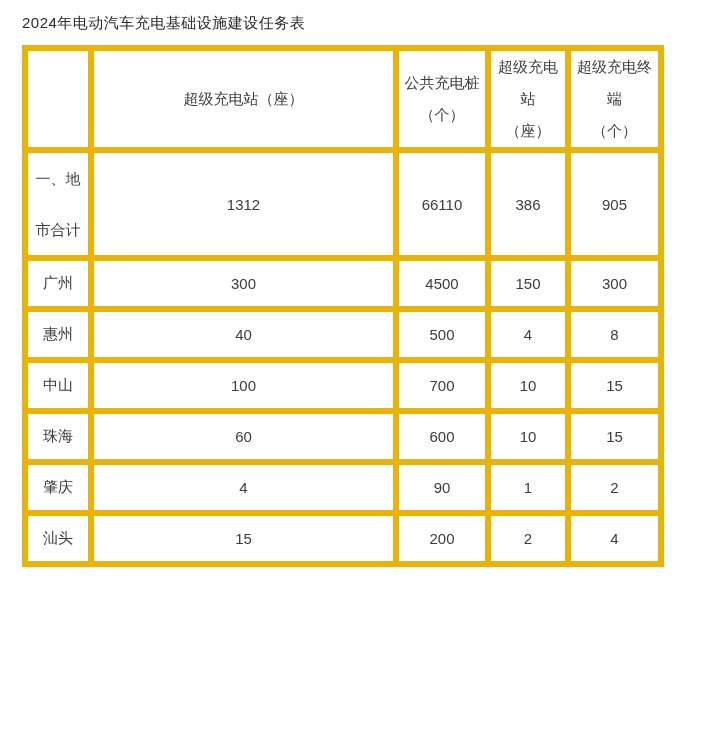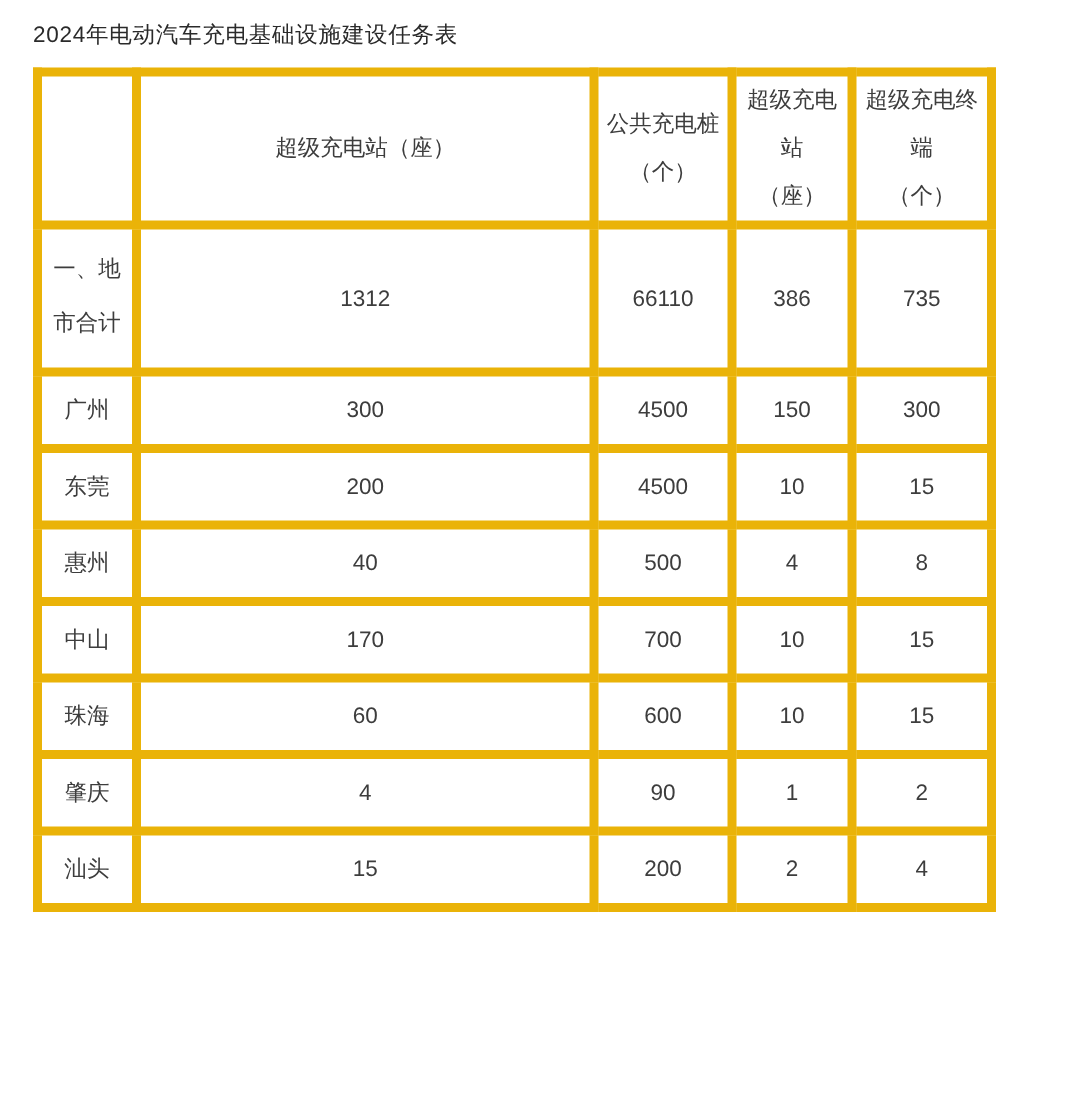--- a/index.html
+++ b/index.html
@@ -44,7 +44,7 @@
   tr.header-row td { line-height: 32px; }
   tr.header-row .hdr-unit:empty { display: none; }
   tr.total-row { height: 98px; }
-  tr.total-row td.label-cell { line-height: 36px; font-family: Liberation Mono, monospace; }
+  tr.total-row td.label-cell { line-height: 51px; }
   tr.city-row { height: 51px; }
   td.label-cell { font-size: 15px; }
 </style>

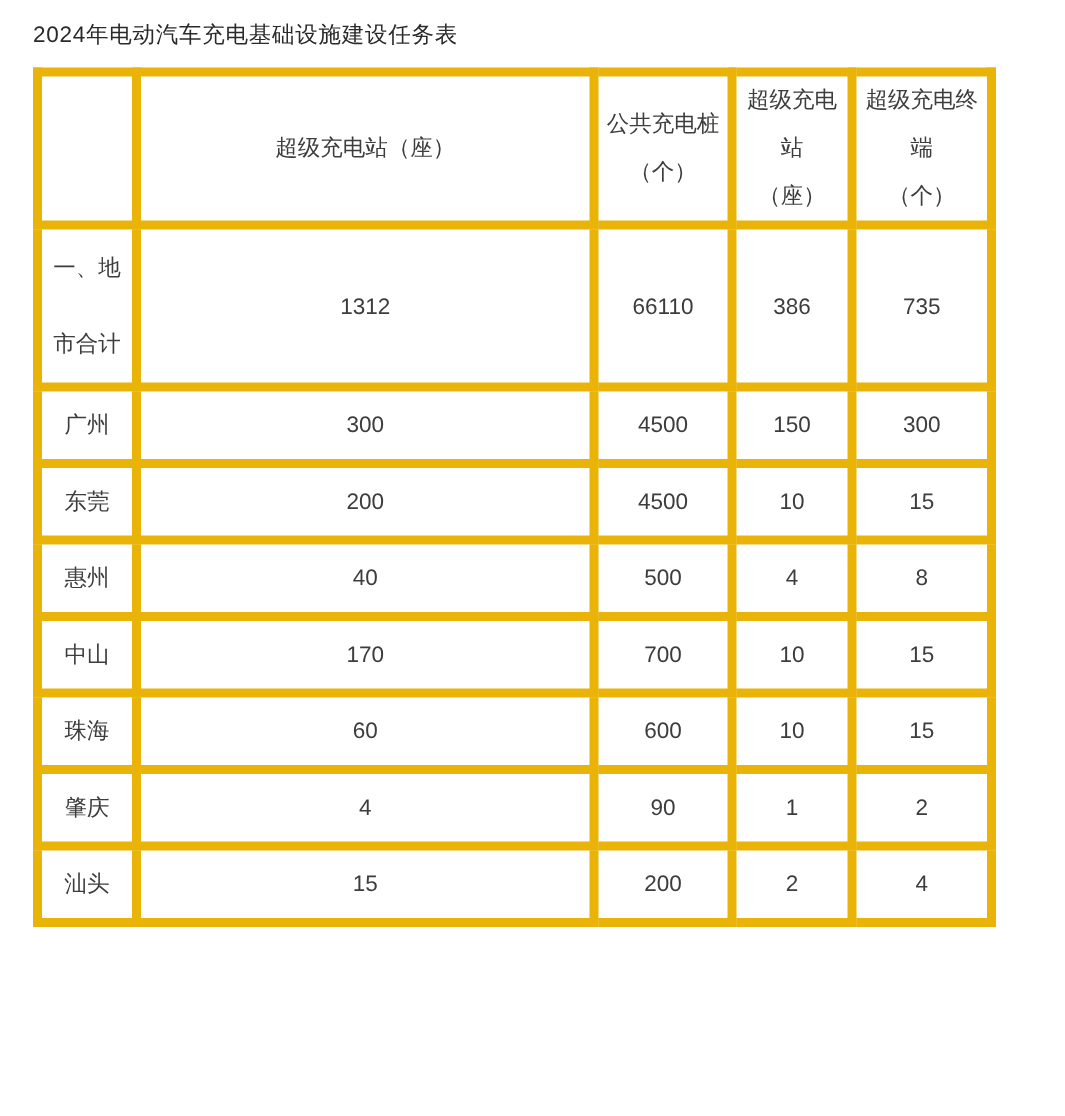--- a/index.html
+++ b/index.html
@@ -89,7 +89,7 @@
         <td>1312</td>
         <td>66110</td>
         <td>386</td>
-        <td>735</td>
+        <td>905</td>
       </tr>
 
       <tr class="city-row">

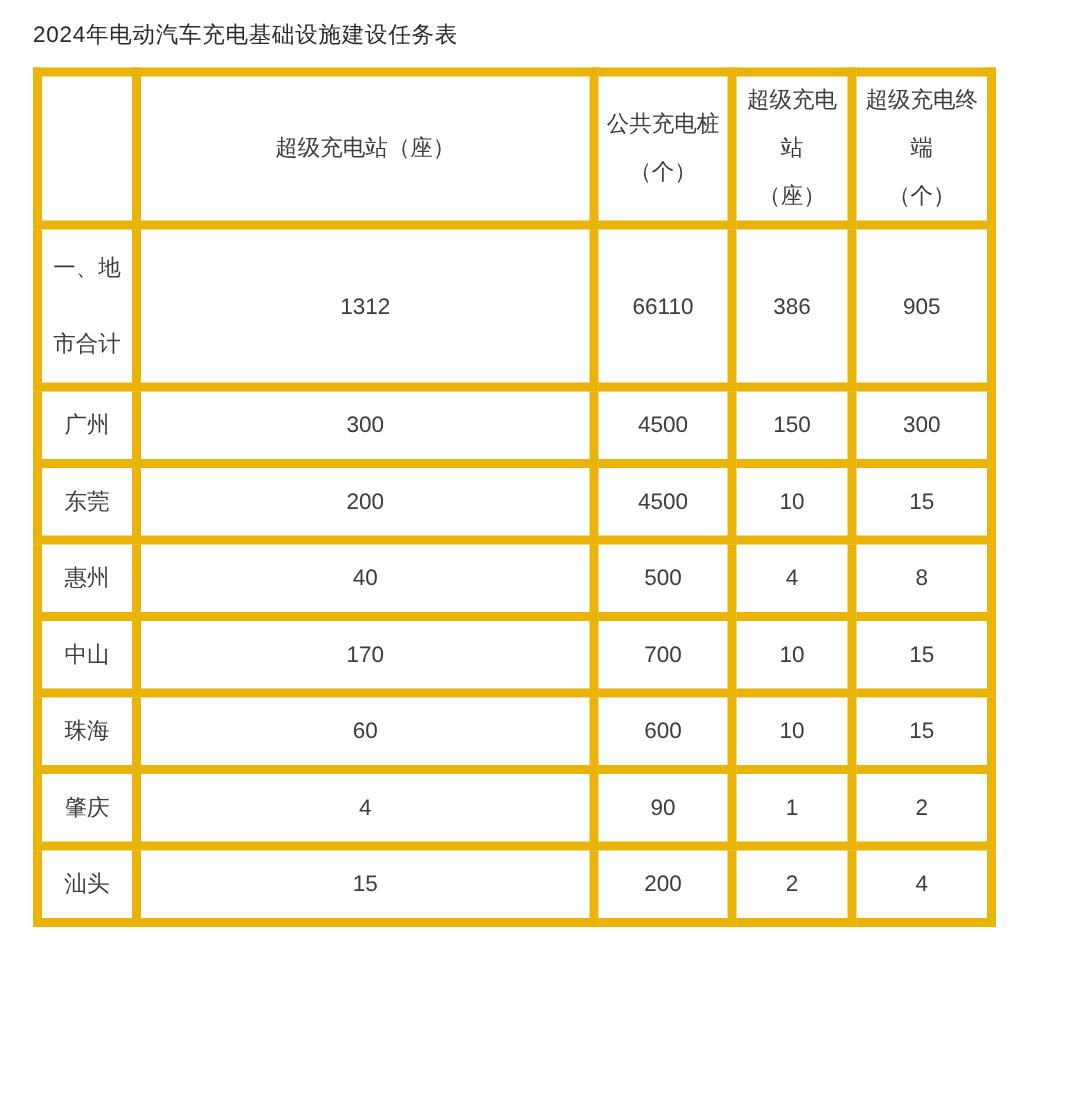--- a/index.html
+++ b/index.html
@@ -102,13 +102,6 @@
 
 
 
-      <tr class="city-row">
-        <td class="label-cell">东莞</td>
-        <td>200</td>
-        <td>4500</td>
-        <td>10</td>
-        <td>15</td>
-      </tr>
 
       <tr class="city-row">
         <td class="label-cell">惠州</td>

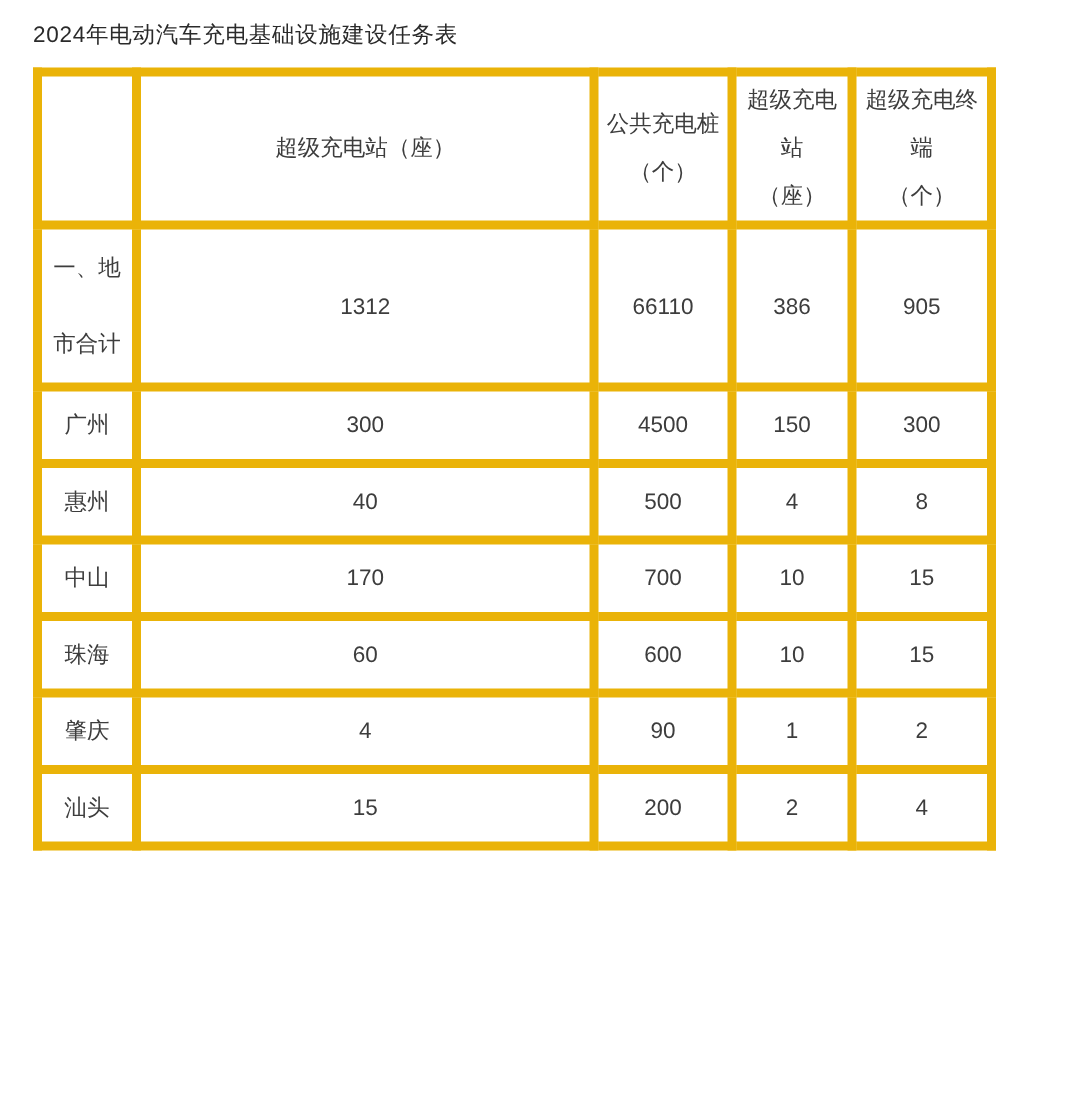--- a/index.html
+++ b/index.html
@@ -113,7 +113,7 @@
 
       <tr class="city-row">
         <td class="label-cell">中山</td>
-        <td>170</td>
+        <td>100</td>
         <td>700</td>
         <td>10</td>
         <td>15</td>

